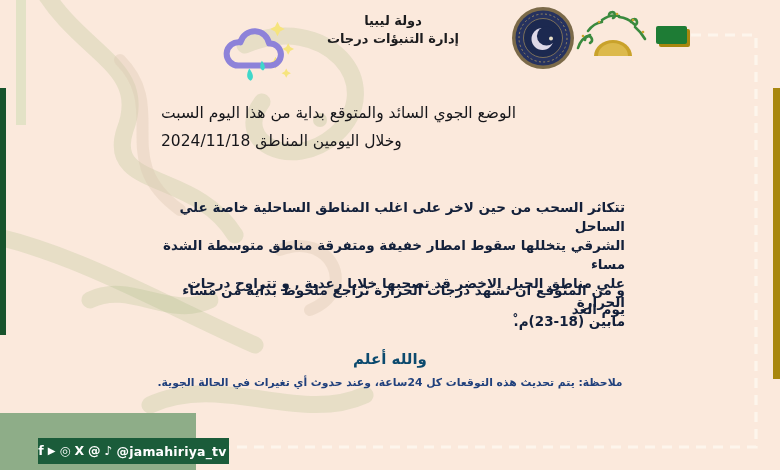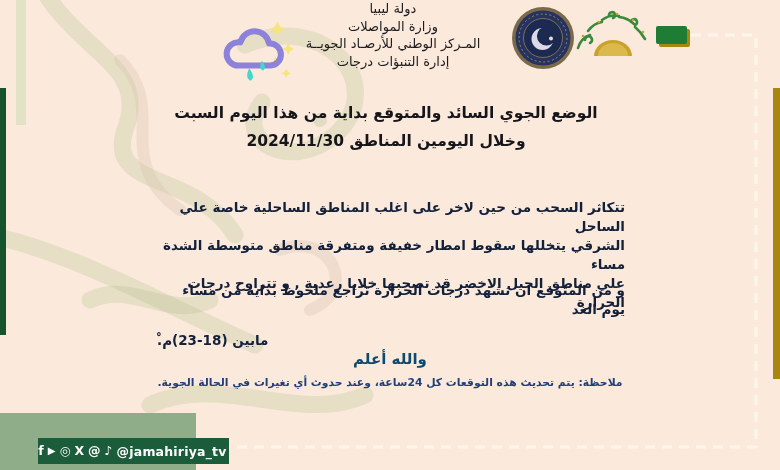--- a/index.html
+++ b/index.html
@@ -22,8 +22,8 @@
 
   
   .wx-icon{left:216px;top:12px;width:84px;height:74px;}
-  .org{left:266px;top:0;width:254px;text-align:center;direction:rtl;
-       font-weight:normal;font-size:13px;line-height:17.5px;color:#1c1c1e;}
+  .org{left:266px;top:12px;width:254px;text-align:center;direction:rtl;
+       font-weight:bold;font-size:13px;line-height:17.5px;color:#1c1c1e;}
   .seal{left:511px;top:6px;width:64px;height:64px;}
   .channel-logo{left:573px;top:8px;width:80px;height:52px;}
   .flag{left:656px;top:26px;width:31px;height:18px;background:#1e7c35;

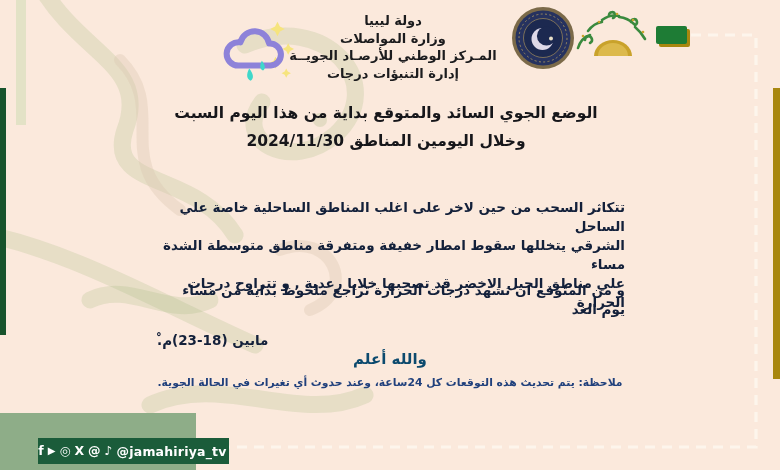--- a/index.html
+++ b/index.html
@@ -102,7 +102,6 @@
 
   <div class="abs org">
     <div>دولة ليبيا</div>
-    <div>وزارة المواصلات</div>
     <div>المـركز الوطني للأرصـاد الجويــة</div>
     <div>إدارة التنبؤات درجات</div>
   </div>

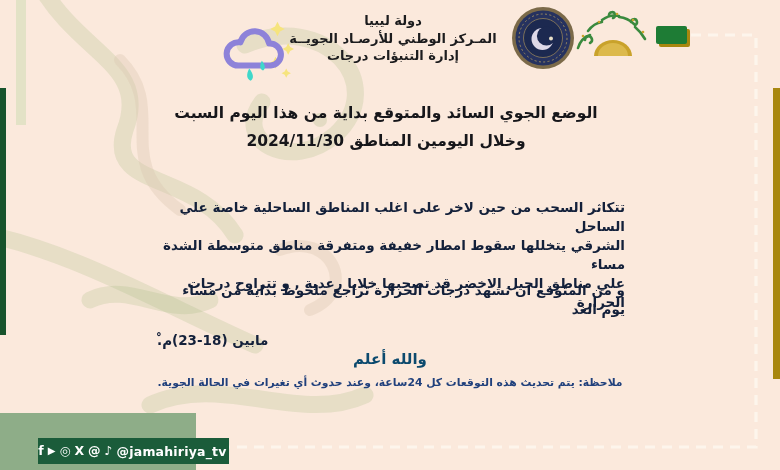--- a/index.html
+++ b/index.html
@@ -102,7 +102,6 @@
 
   <div class="abs org">
     <div>دولة ليبيا</div>
-    <div>المـركز الوطني للأرصـاد الجويــة</div>
     <div>إدارة التنبؤات درجات</div>
   </div>
 

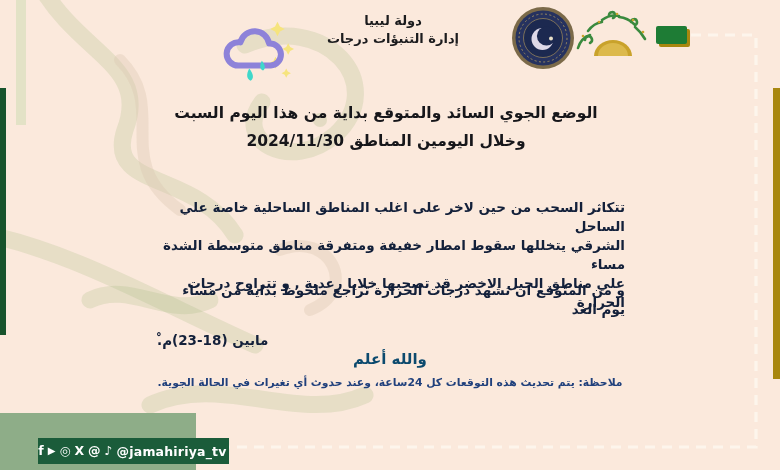--- a/index.html
+++ b/index.html
@@ -30,8 +30,8 @@
         border-radius:2px;box-shadow:3px 3px 0 #a8870f;}
 
   
-  .title{left:146px;top:99px;width:480px;text-align:center;direction:rtl;
-         font-weight:bold;font-size:15.5px;line-height:28px;color:#16161a;}
+  .title{left:161px;top:99px;width:480px;text-align:left;direction:rtl;
+         font-weight:normal;font-size:15.5px;line-height:28px;color:#16161a;}
   .title-l2{direction:ltr;}
   .title-l2 .ar{direction:rtl;unicode-bidi:isolate;}
 

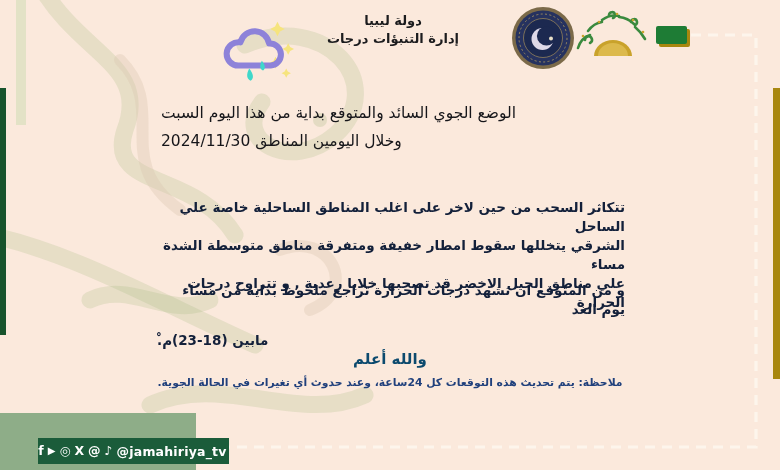--- a/index.html
+++ b/index.html
@@ -142,7 +142,7 @@
   <div class="abs title">
     <div>الوضع الجوي السائد والمتوقع بداية من هذا اليوم السبت</div>
     <div class="title-l2">
-      <span>2024/11/30</span>
+      <span>2024/11/18</span>
       <span class="ar">وخلال اليومين المناطق</span>
     </div>
   </div>

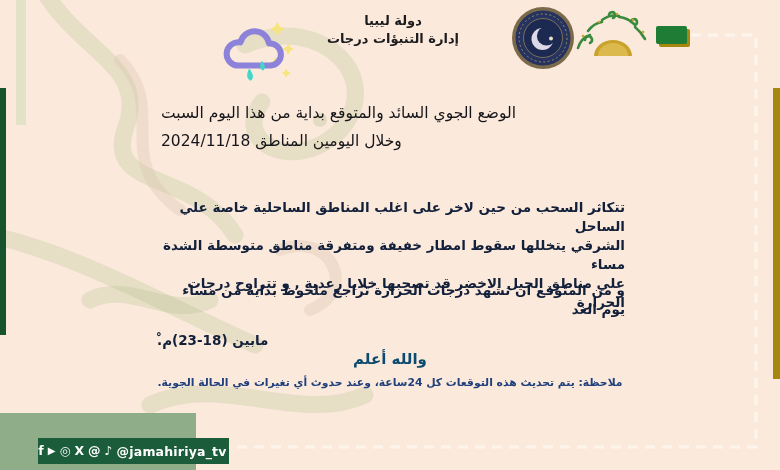--- a/index.html
+++ b/index.html
@@ -41,7 +41,7 @@
   .p1{top:198px;}
   .p2{top:281px;}
   .para div{text-align:right;}
-  .para div.align-left{text-align:left;margin-top:19px;}
+  .para div.align-left{text-align:right;}
 
   .closing{left:150px;top:350px;width:480px;text-align:center;direction:rtl;
            font-weight:bold;font-size:15px;color:#0c4a6e;}

